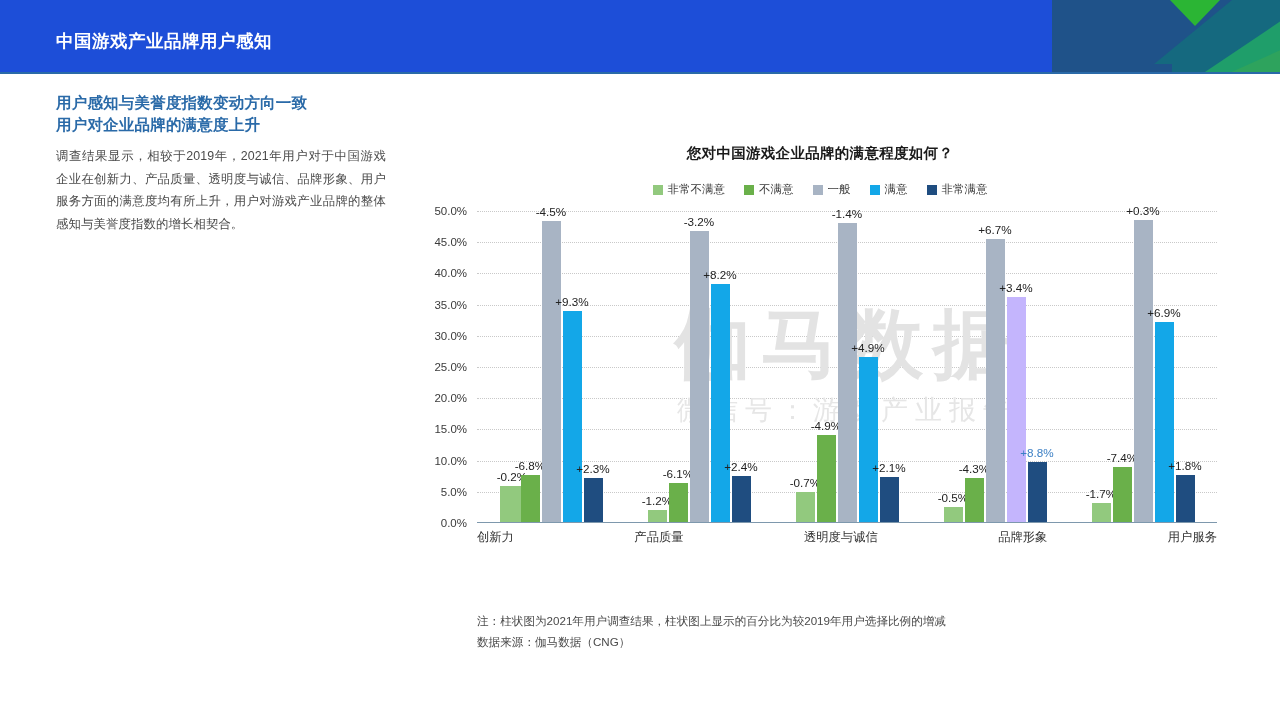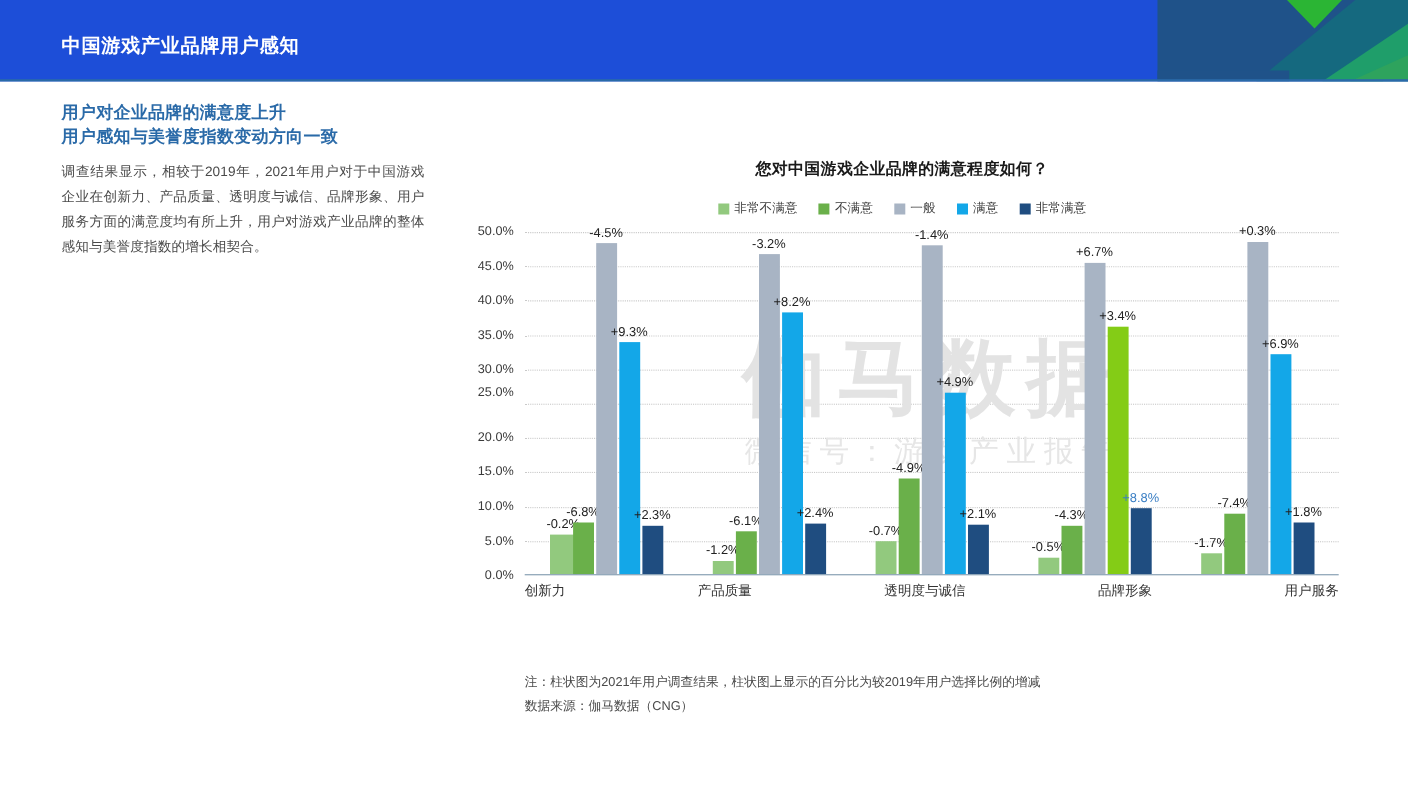--- a/index.html
+++ b/index.html
@@ -137,8 +137,8 @@
 <div class="header-underline"></div>
 
 <div class="left-col">
+  <div class="lead-line">用户感知与美誉度指数变动方向一致</div>
   <div class="lead-line">用户对企业品牌的满意度上升</div>
-  <div class="lead-line">用户感知与美誉度指数变动方向一致</div>
   <div class="body-copy">调查结果显示，相较于2019年，2021年用户对于中国游戏企业在创新力、产品质量、透明度与诚信、品牌形象、用户服务方面的满意度均有所上升，用户对游戏产业品牌的整体感知与美誉度指数的增长相契合。</div>
 </div>
 

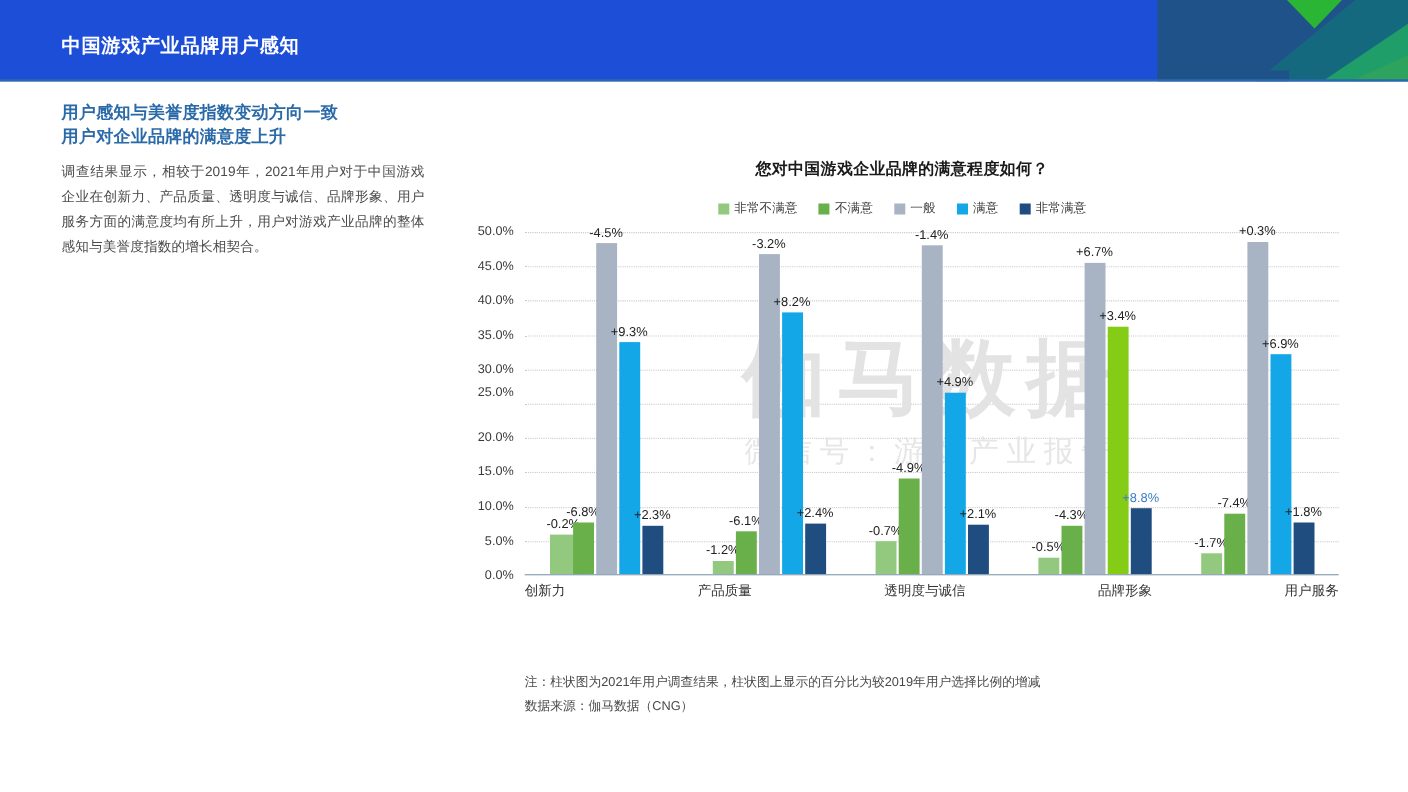--- a/index.html
+++ b/index.html
@@ -301,7 +301,7 @@
               </div>
             </div>
             <div class="bar-col">
-              <div class="bar" title="满意 品牌形象" style="height: 224.016px; background: #84cc16;">
+              <div class="bar" title="满意 品牌形象" style="height: 224.016px; background: #c4b5fd;">
                 <div class="bar-label" style="color: rgb(34, 34, 34);">+3.4%</div>
               </div>
             </div>

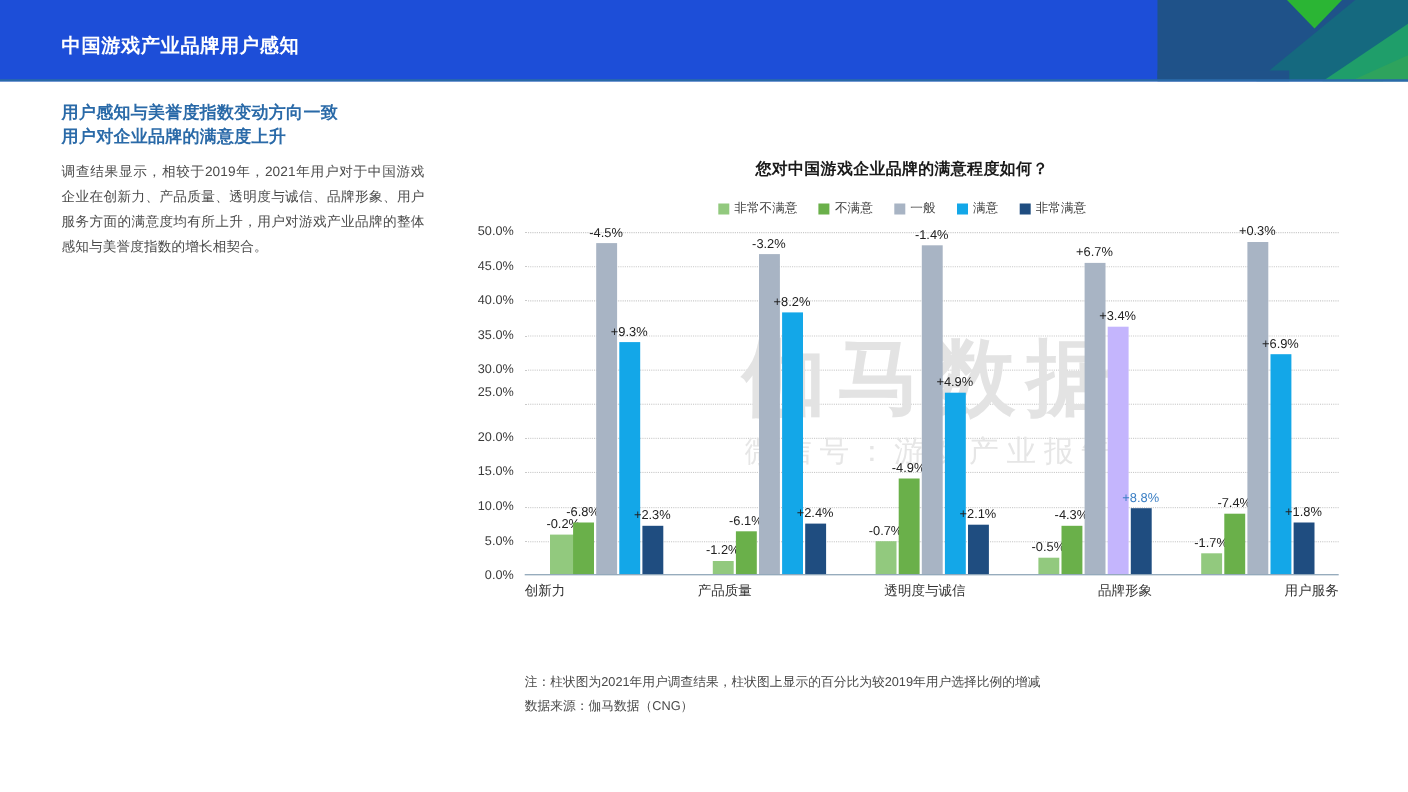--- a/index.html
+++ b/index.html
@@ -177,7 +177,7 @@
         <div class="y-tick" style="top: 62.4px;">40.0%</div>
         <div class="y-tick" style="top: 93.6px;">35.0%</div>
         <div class="y-tick" style="top: 124.8px;">30.0%</div>
-        <div class="y-tick" style="top: 146px; text-align: center;">25.0%</div>
+        <div class="y-tick" style="top: 156px; text-align: center;">25.0%</div>
         <div class="y-tick" style="top: 187.2px;">20.0%</div>
         <div class="y-tick" style="top: 218.4px;">15.0%</div>
         <div class="y-tick" style="top: 249.6px;">10.0%</div>

